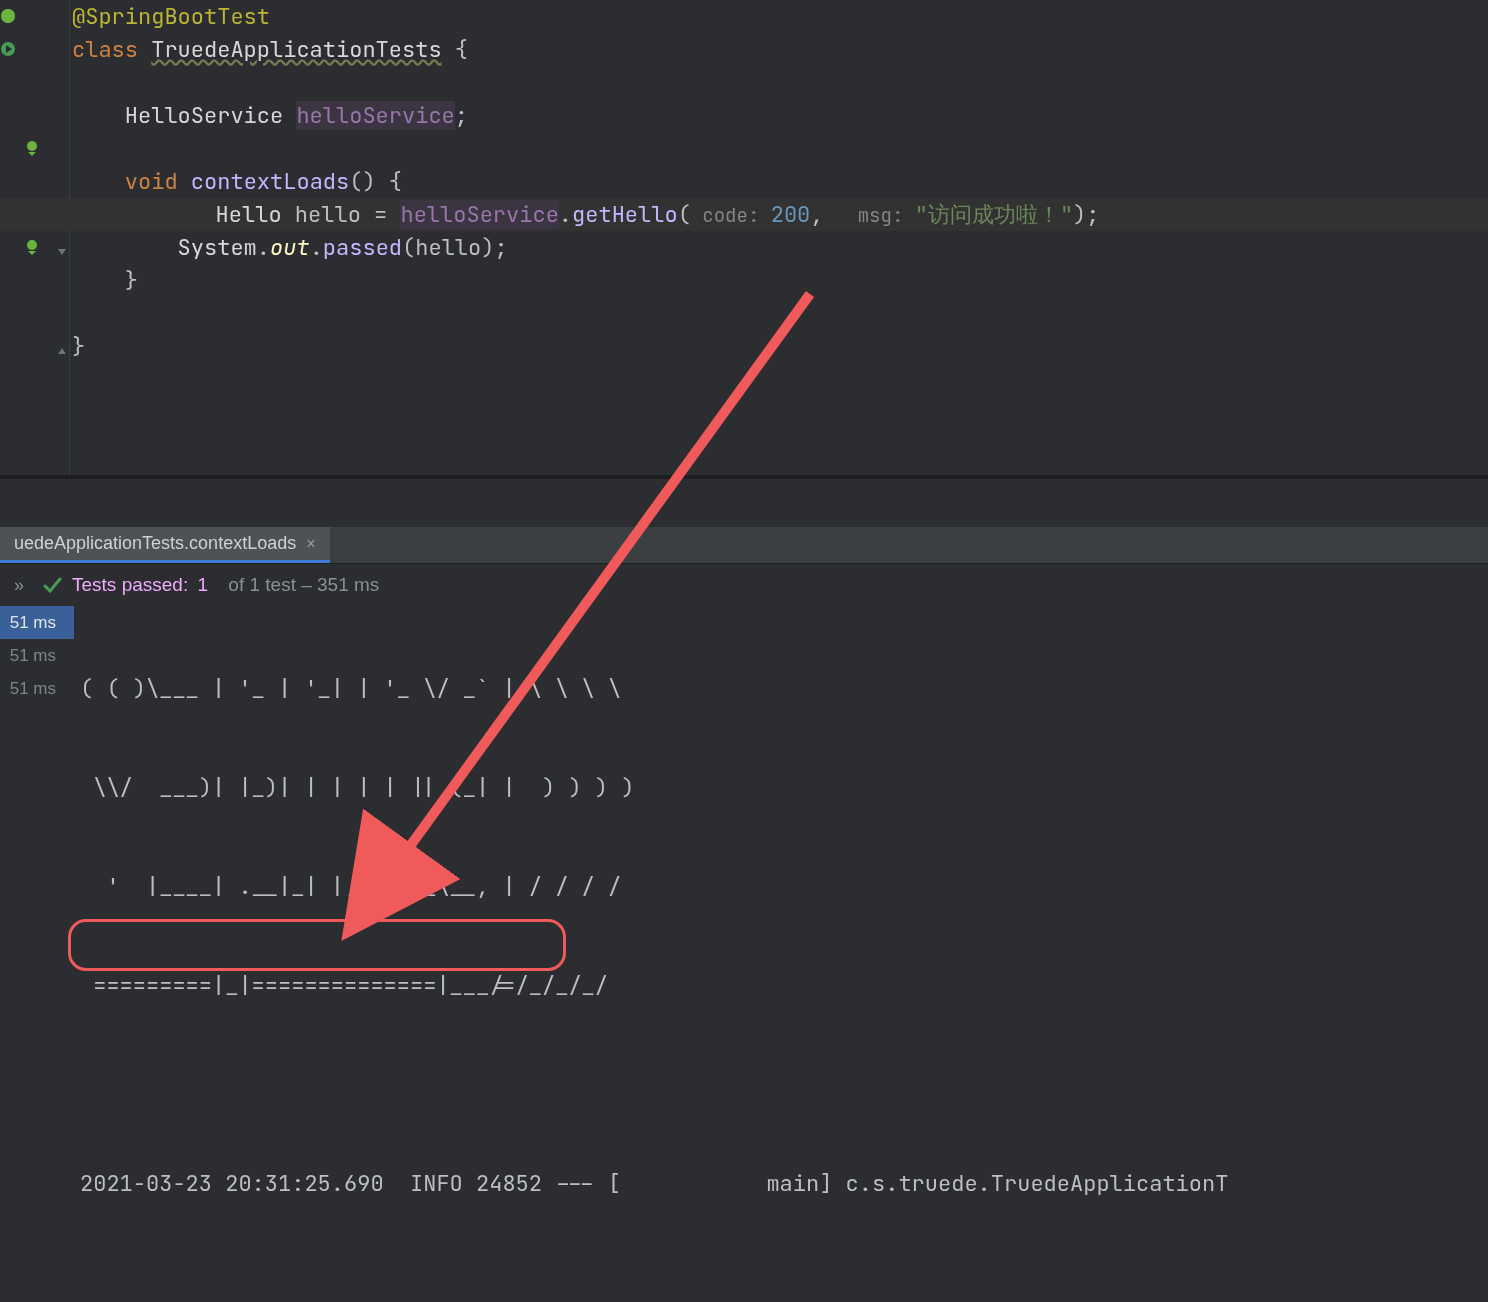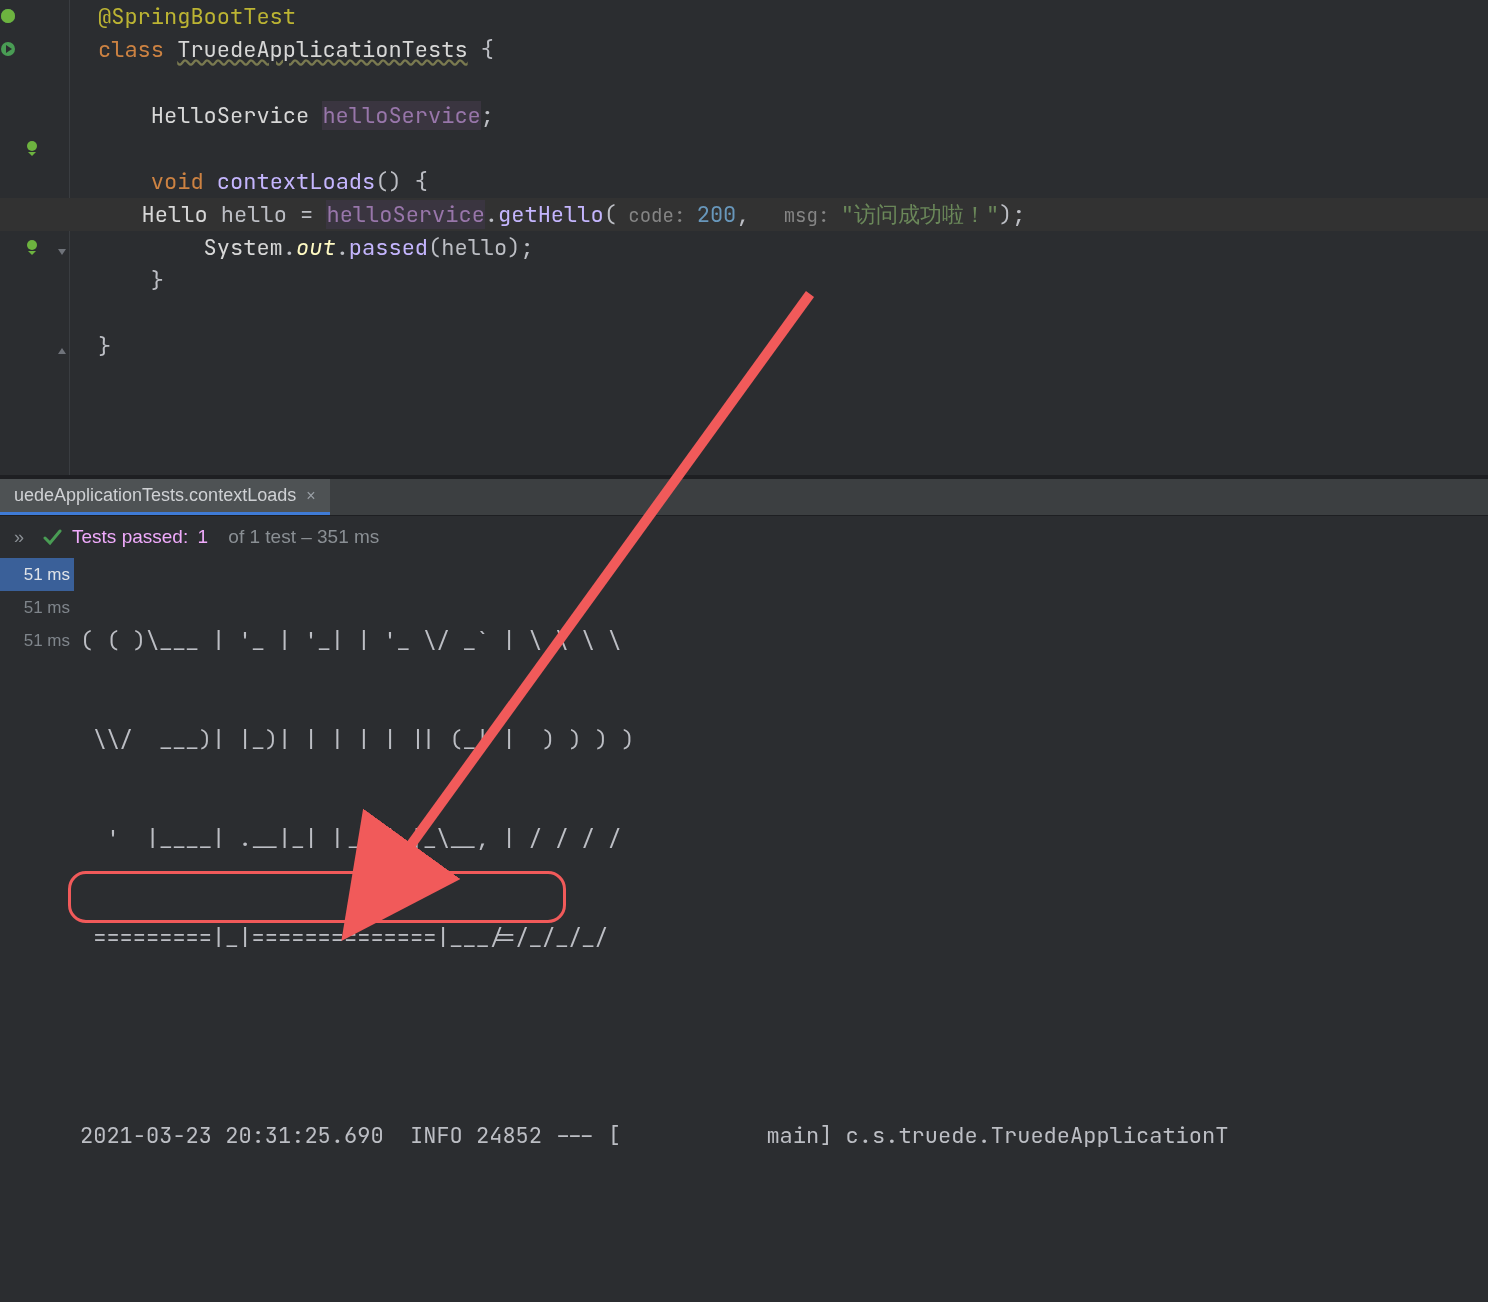--- a/index.html
+++ b/index.html
@@ -12,7 +12,7 @@
   .fold-icon { position: absolute; left: -2px; width: 12px; height: 12px; }
   
   .code-content { position: absolute; left: 72px; top: 0; right: 0; font-size: 22px; line-height: 33px; color: #bcbec4; }
-  .code-line { height: 33px; white-space: pre; margin-left: 26px; }
+  .code-line { height: 33px; white-space: pre; }
   .code-line.highlighted { background: #323232; margin-left: -72px; padding-left: 36px; }
   
   .tok-annotation { color: #bcb433; }

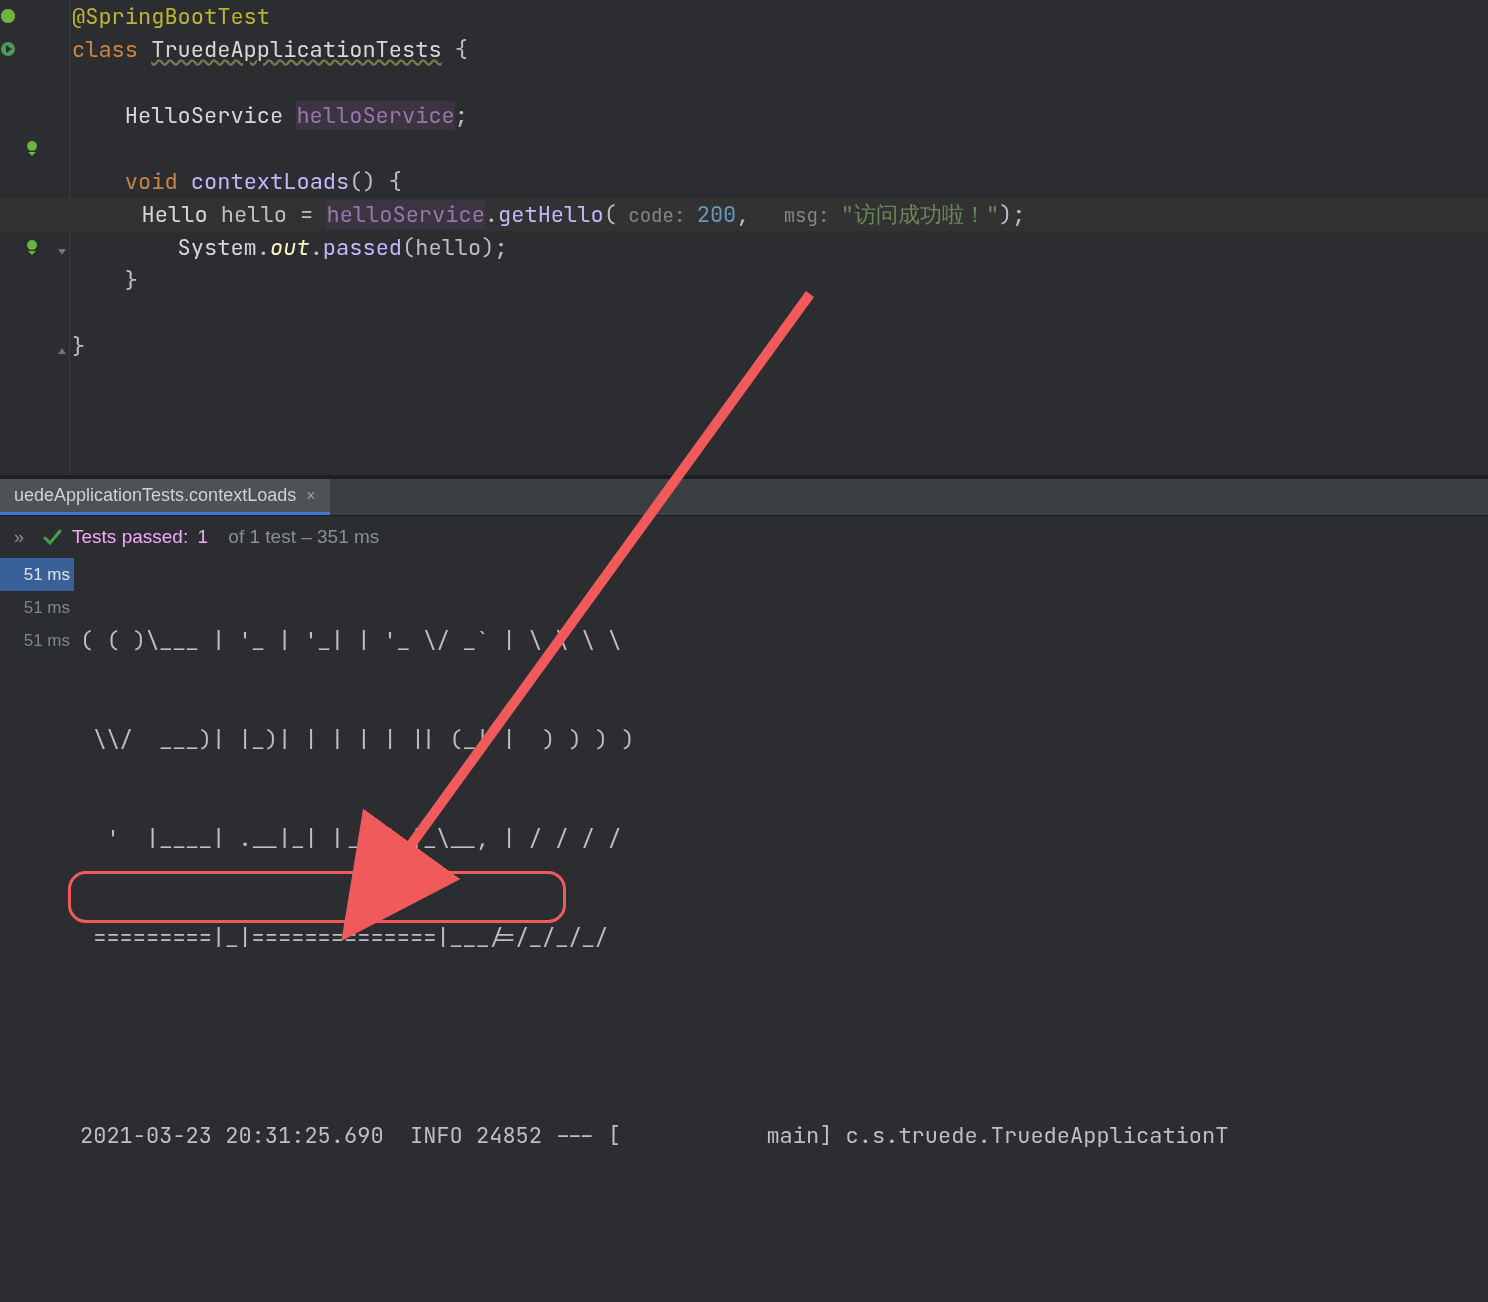--- a/index.html
+++ b/index.html
@@ -13,7 +13,7 @@
   
   .code-content { position: absolute; left: 72px; top: 0; right: 0; font-size: 22px; line-height: 33px; color: #bcbec4; }
   .code-line { height: 33px; white-space: pre; }
-  .code-line.highlighted { background: #323232; margin-left: -72px; padding-left: 36px; }
+  .code-line.highlighted { background: #323232; margin-left: -72px; padding-left: 110px; }
   
   .tok-annotation { color: #bcb433; }
   .tok-keyword { color: #cc8242; }

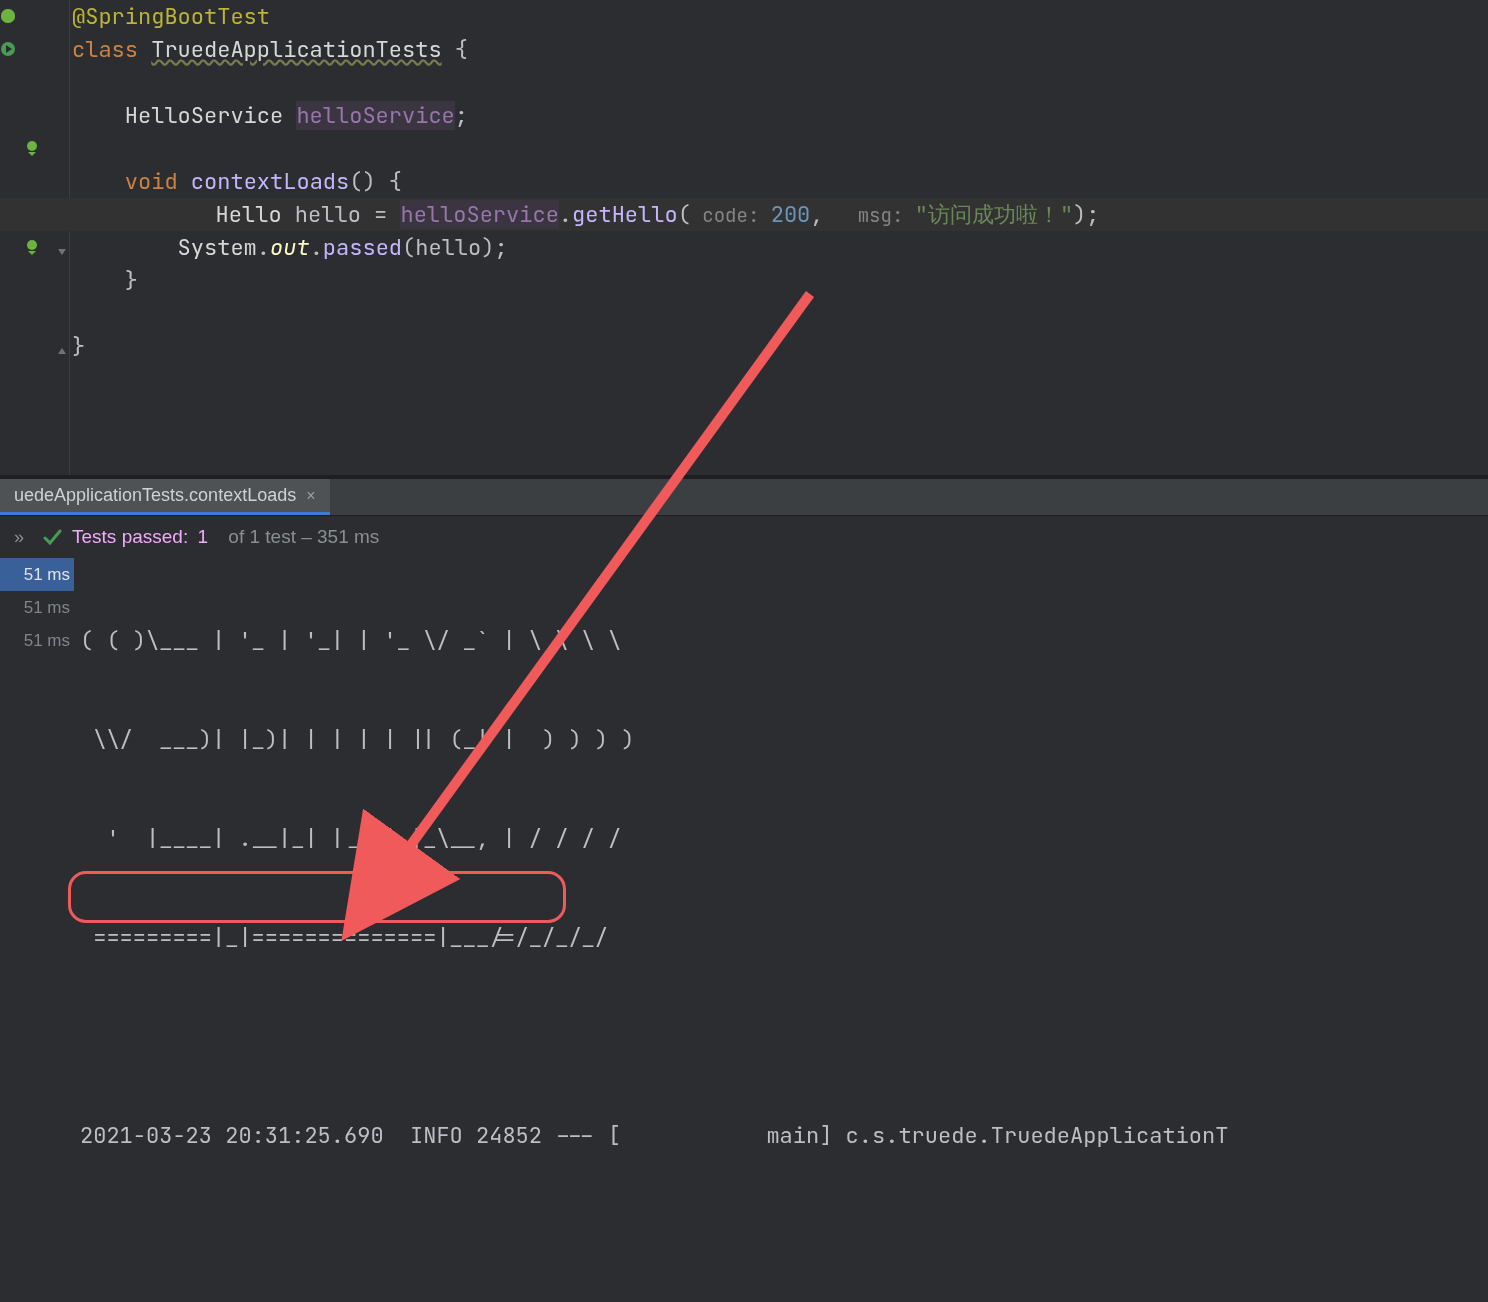--- a/index.html
+++ b/index.html
@@ -30,7 +30,7 @@
   
   .panel-divider { width: 100%; height: 4px; background: #1e1f22; }
   
-  .tab-bar { width: 100%; height: 37px; background: #3c3f41; display: flex; align-items: stretch; border-bottom: 1px solid #1e1f22; }
+  .tab-bar { width: 100%; height: 37px; background: #3c3f41; display: flex; align-items: stretch; border-bottom: 1px solid #1e1f22; margin-top: 48px; }
   .tab { display: flex; align-items: center; padding: 0 14px; background: #4e5254; color: #cfd1d4; font-size: 18px; font-family: -apple-system, 'Segoe UI', sans-serif; border-bottom: 3px solid #3f7bd6; }
   .tab-close { margin-left: 10px; color: #9aa0a6; font-size: 16px; cursor: pointer; }
   

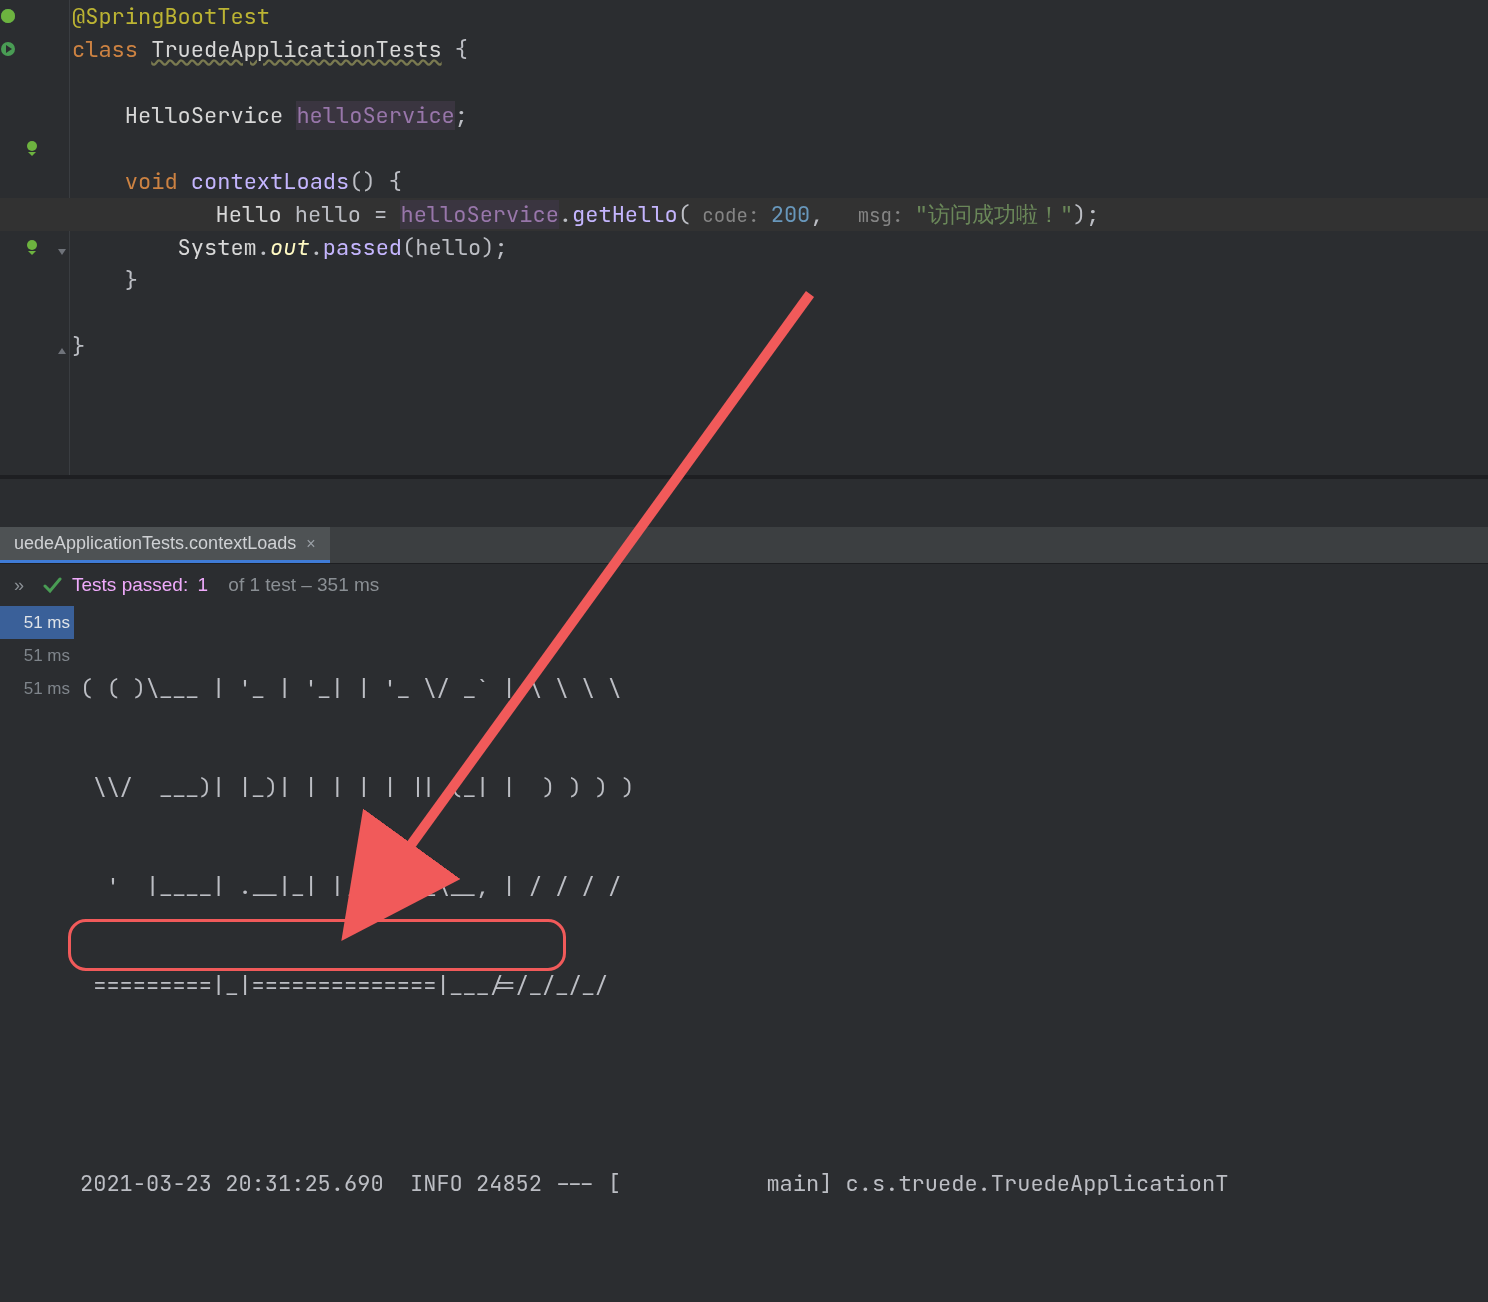--- a/index.html
+++ b/index.html
@@ -41,7 +41,7 @@
   
   .console-wrap { position: relative; width: 100%; height: calc(1302px - 475px - 4px - 37px - 42px); display: flex; background: #2b2d30; }
   .time-col { width: 74px; background: #2b2d30; font-family: -apple-system, 'Segoe UI', sans-serif; }
-  .time-row { height: 33px; line-height: 33px; font-size: 17px; color: #7f858b; text-align: right; padding-right: 4px; }
+  .time-row { height: 33px; line-height: 33px; font-size: 17px; color: #7f858b; text-align: right; padding-right: 18px; }
   .time-row.sel { background: #3a6099; color: #dfe3e8; }
   .console { flex: 1; font-size: 22px; line-height: 33px; color: #bcbec4; white-space: pre; padding-left: 6px; position: relative; }
   .console-line { height: 33px; }

